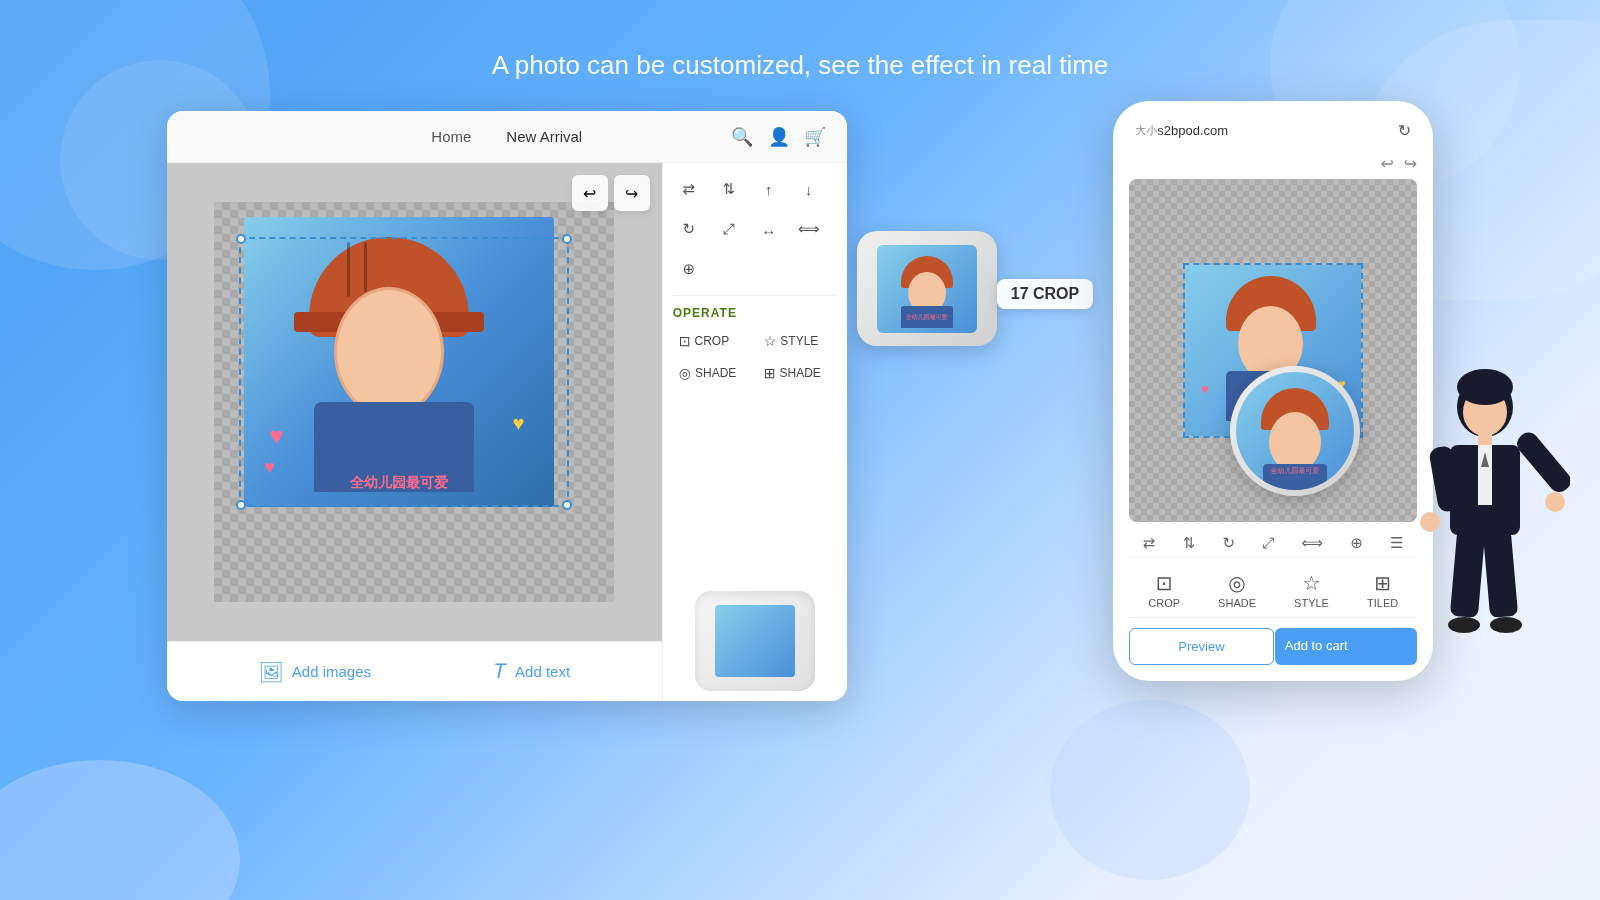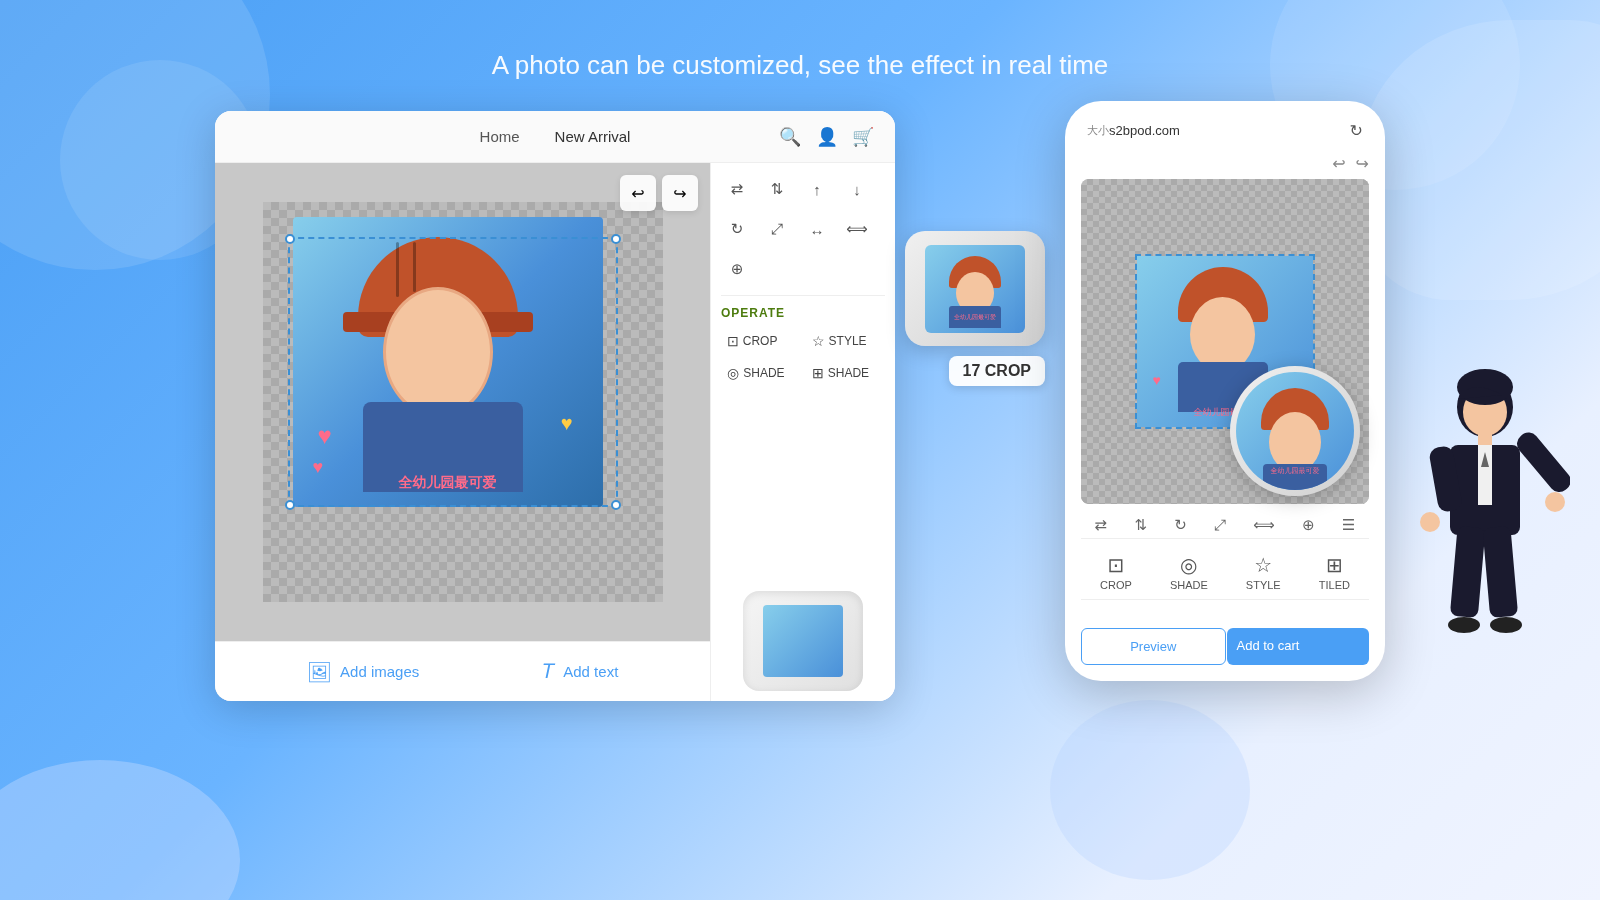--- a/index.html
+++ b/index.html
@@ -664,7 +664,7 @@
     </div>
   </div>
 
-  <div style="position:relative; display:flex; flex-direction:column; align-items:flex-end; margin-top: 120px; margin-left: -10px;">
+  <div style="position:relative; display:flex; flex-direction:row; align-items:center; margin-top: 120px; margin-left: -10px;">
     <div style="width:140px;height:115px;background:linear-gradient(135deg,#f0f0f0,#d0d0d0);border-radius:20px;display:flex;align-items:center;justify-content:center;box-shadow:0 6px 20px rgba(0,0,0,0.18);">
       <div style="width:100px;height:88px;background:linear-gradient(135deg,#87ceeb,#4a90d9);border-radius:6px;display:flex;align-items:center;justify-content:center;">
         <div style="width:80px;height:70px;position:relative;">

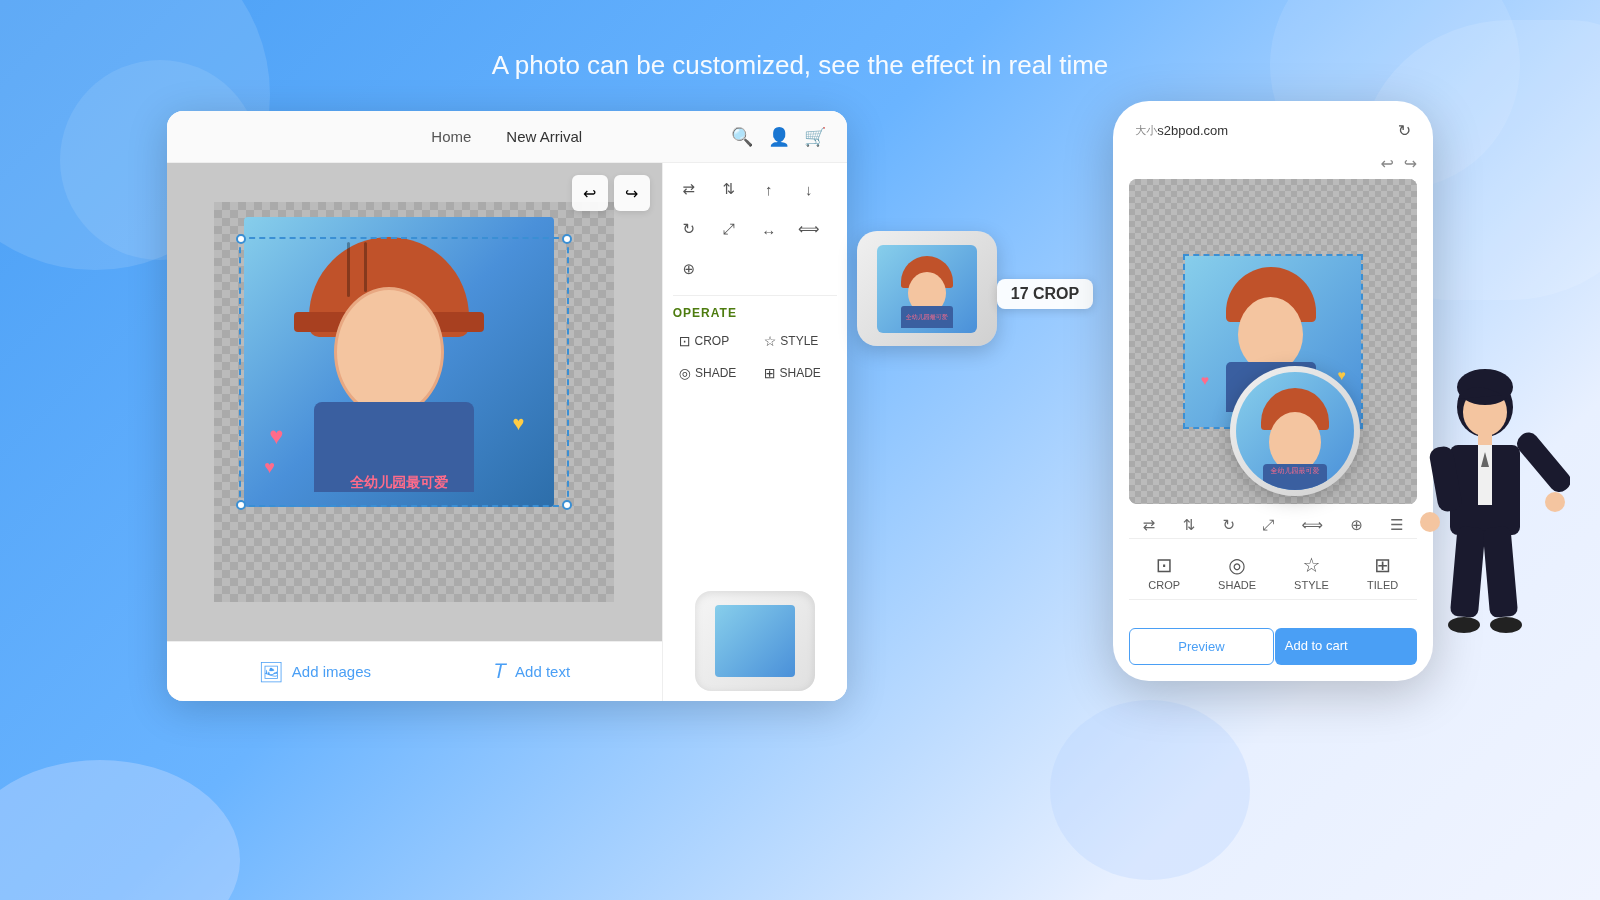--- a/index.html
+++ b/index.html
@@ -512,7 +512,7 @@
     .phone-bottom-btns {
       display: flex;
       gap: 1px;
-      margin-top: 22px;
+      margin-top: 4px;
     }
     .phone-preview-btn {
       flex: 1;

